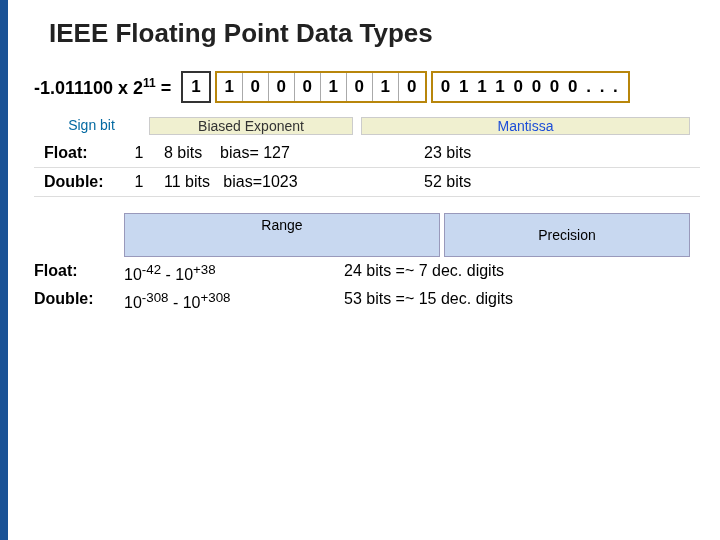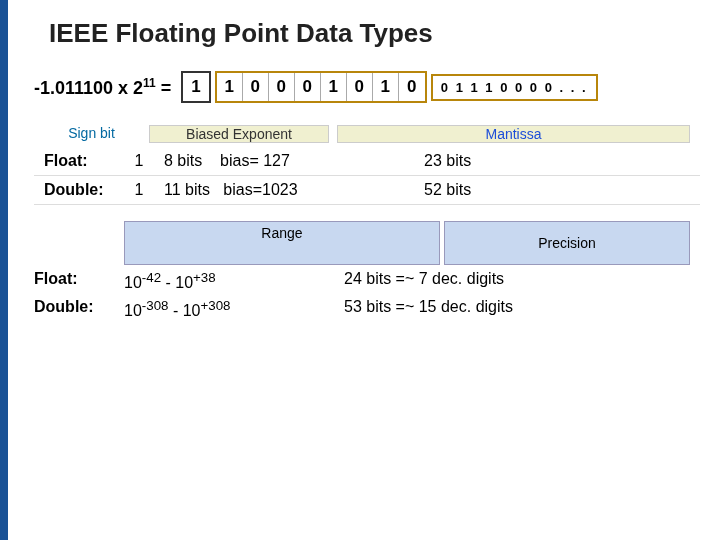--- a/index.html
+++ b/index.html
@@ -37,7 +37,7 @@
     .binary-row {
       display: flex;
       align-items: center;
-      margin-bottom: 22px;
+      margin-bottom: 14px;
       margin-left: 10px;
     }
 

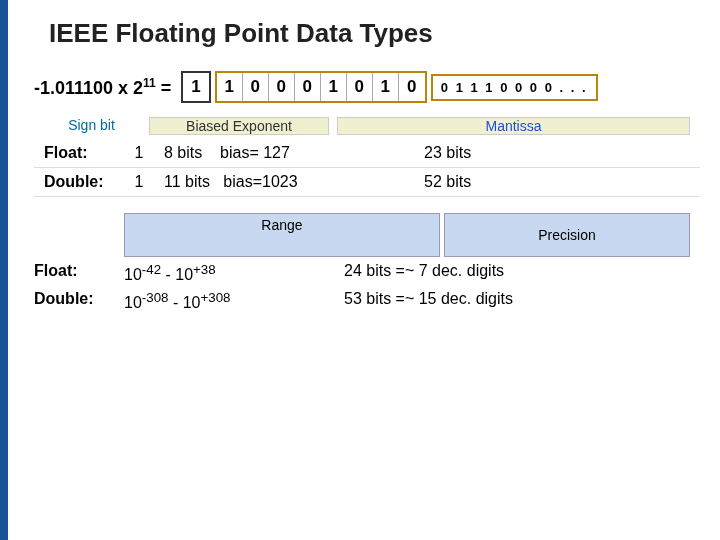--- a/index.html
+++ b/index.html
@@ -100,7 +100,7 @@
 
     .mantissa-text {
       padding: 4px 8px;
-      font-size: 13px;
+      font-size: 17px;
       font-weight: bold;
       letter-spacing: 2px;
     }

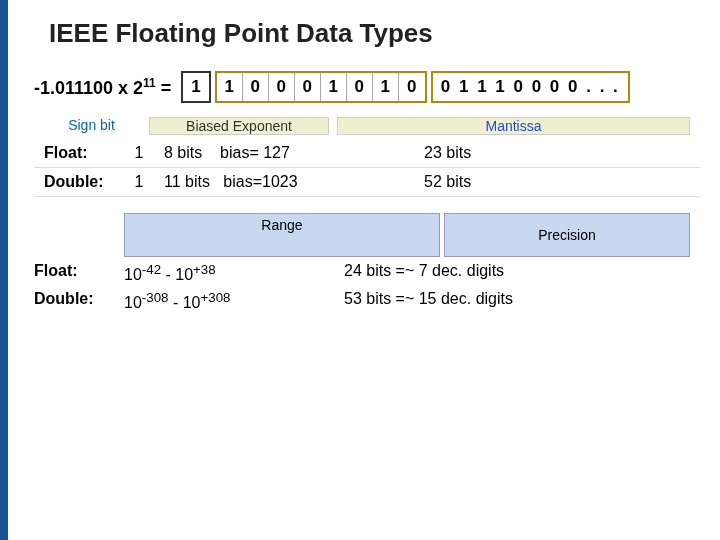--- a/index.html
+++ b/index.html
@@ -121,7 +121,7 @@
     }
 
     .biased-exp-label {
-      width: 180px;
+      width: 204px;
       text-align: center;
       font-size: 14px;
       color: #333;

